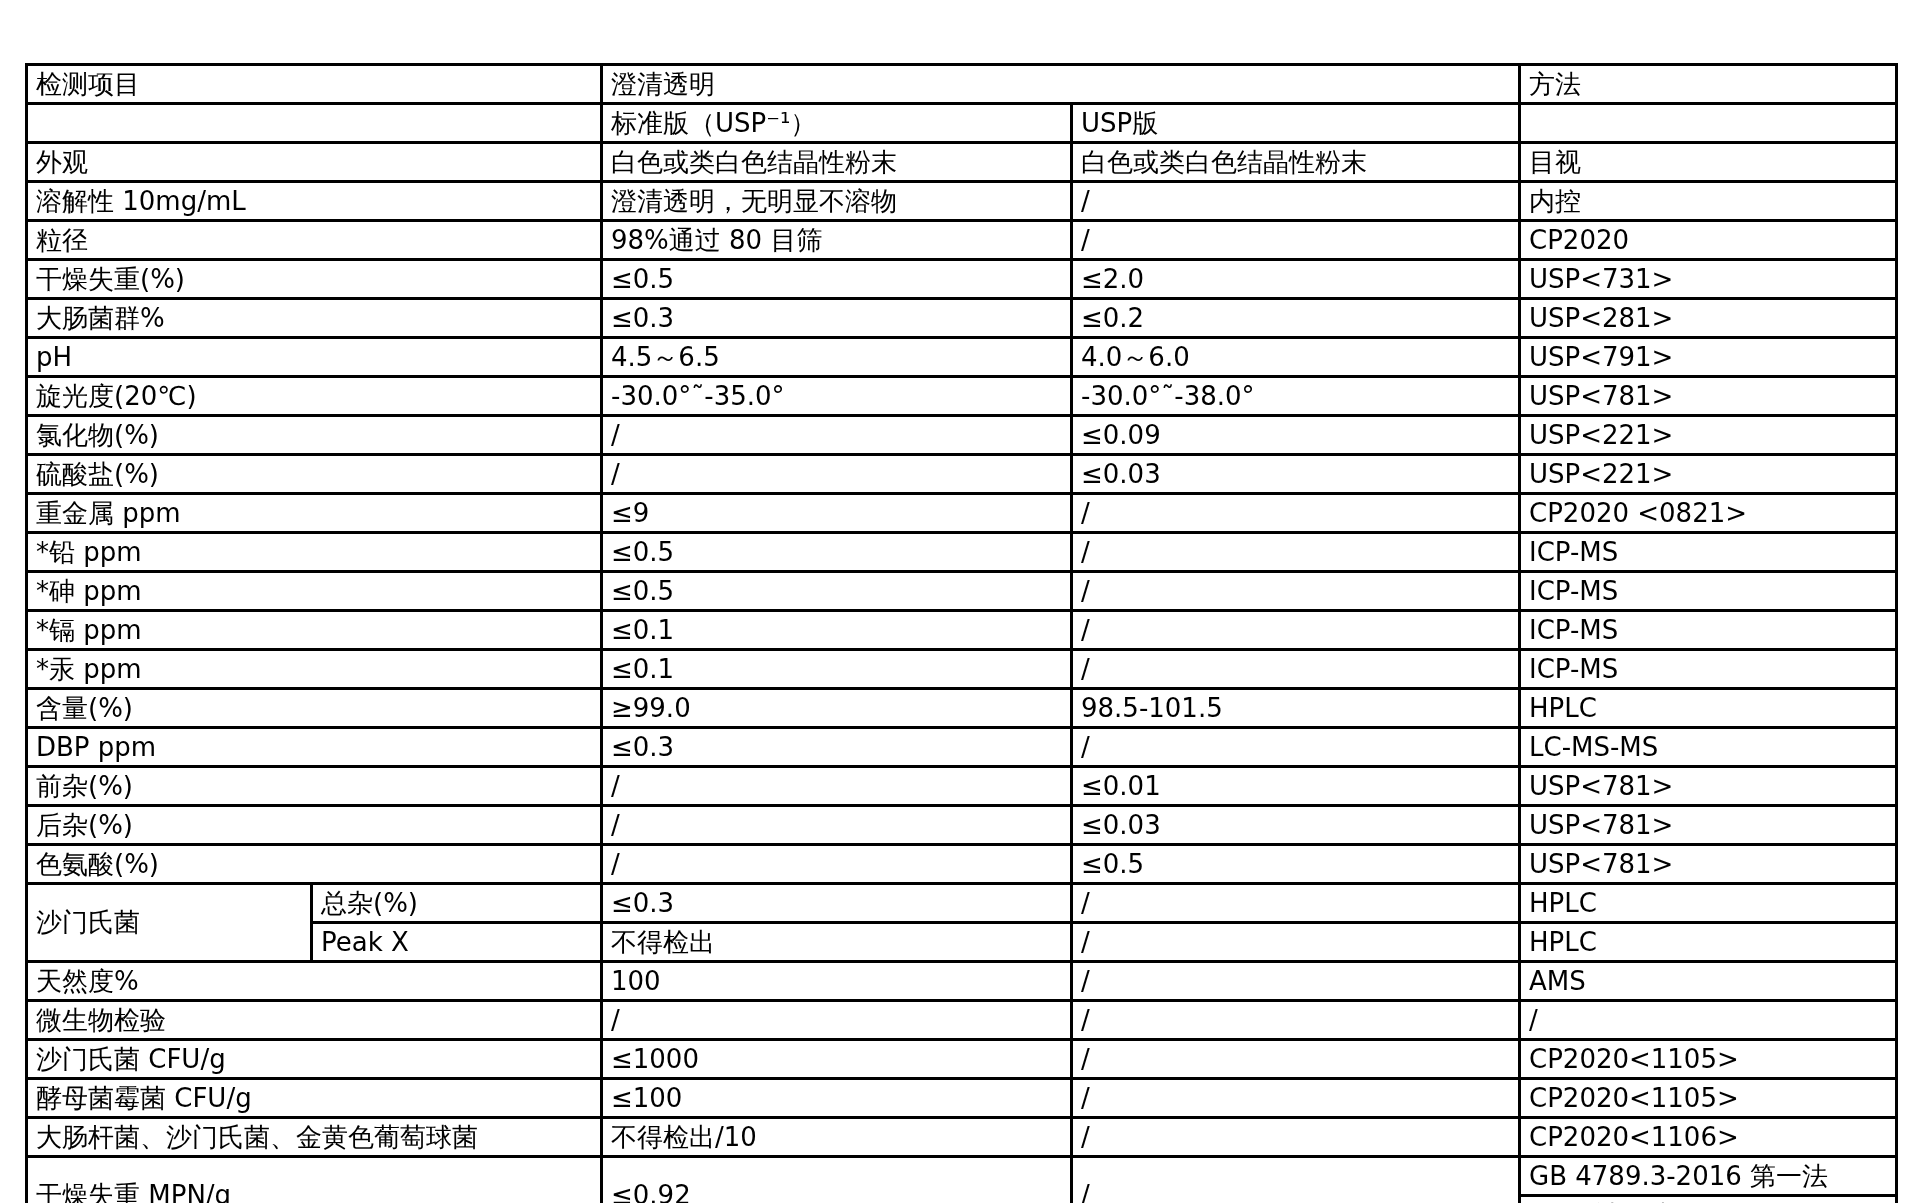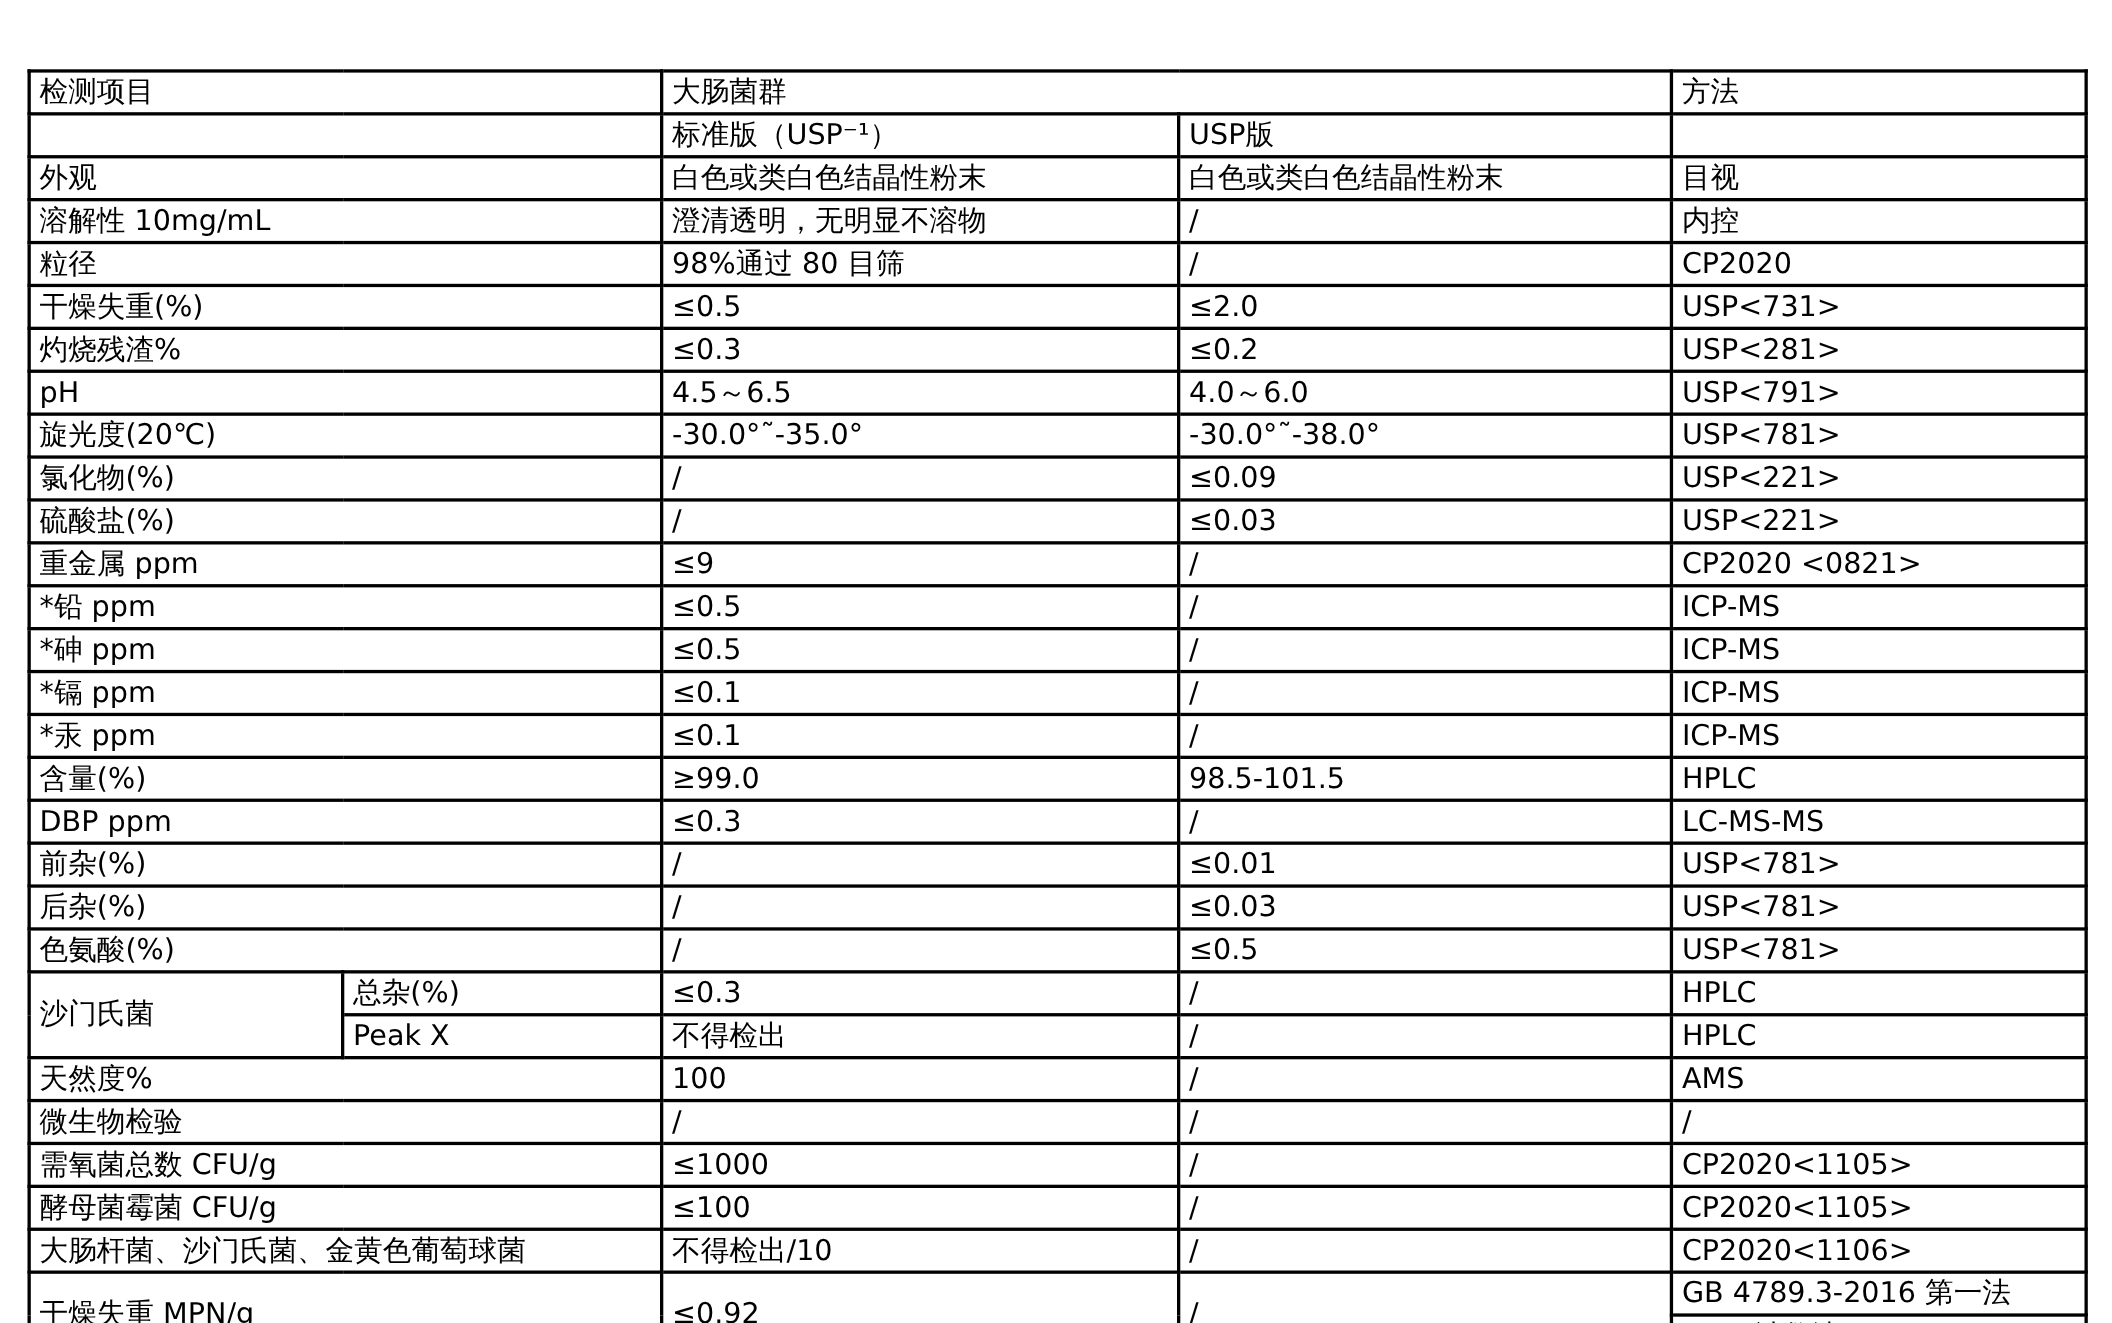--- a/index.html
+++ b/index.html
@@ -46,7 +46,7 @@
   <thead>
     <tr>
       <td colspan="2">检测项目</td>
-      <td colspan="2">大肠菌群</td>
+      <td colspan="2">澄清透明</td>
       <td>方法</td>
     </tr>
     <tr>

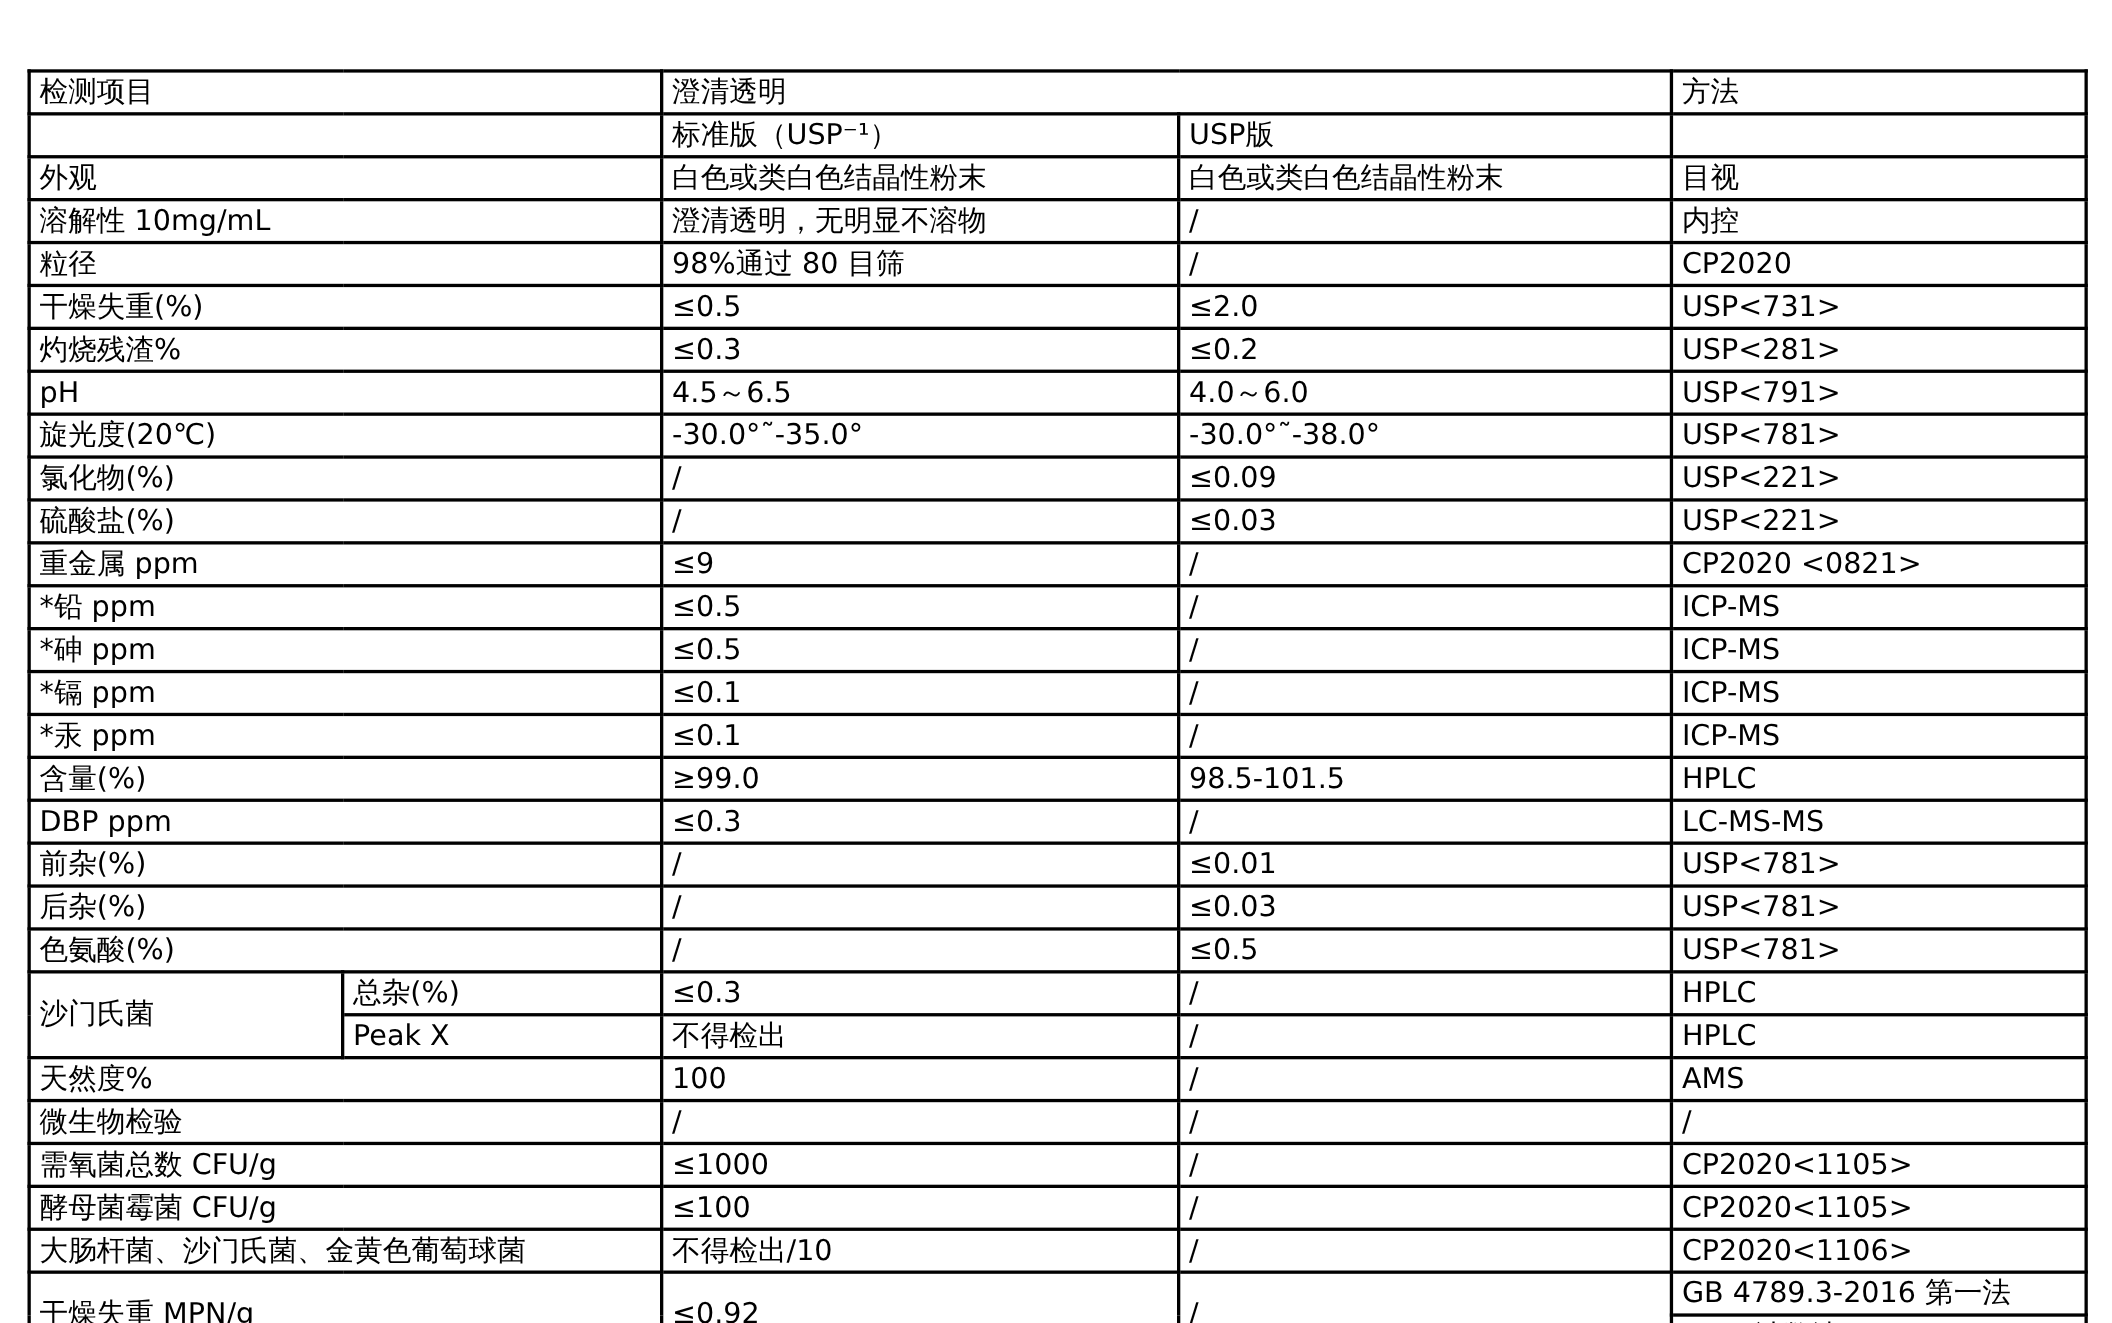--- a/index.html
+++ b/index.html
@@ -82,7 +82,7 @@
         <td>USP&lt;731&gt;</td>
       </tr>
       <tr>
-        <td colspan="2">灼烧残渣%</td>
+        <td colspan="2">大肠菌群%</td>
         <td>≤0.3</td>
         <td>≤0.2</td>
         <td>USP&lt;281&gt;</td>

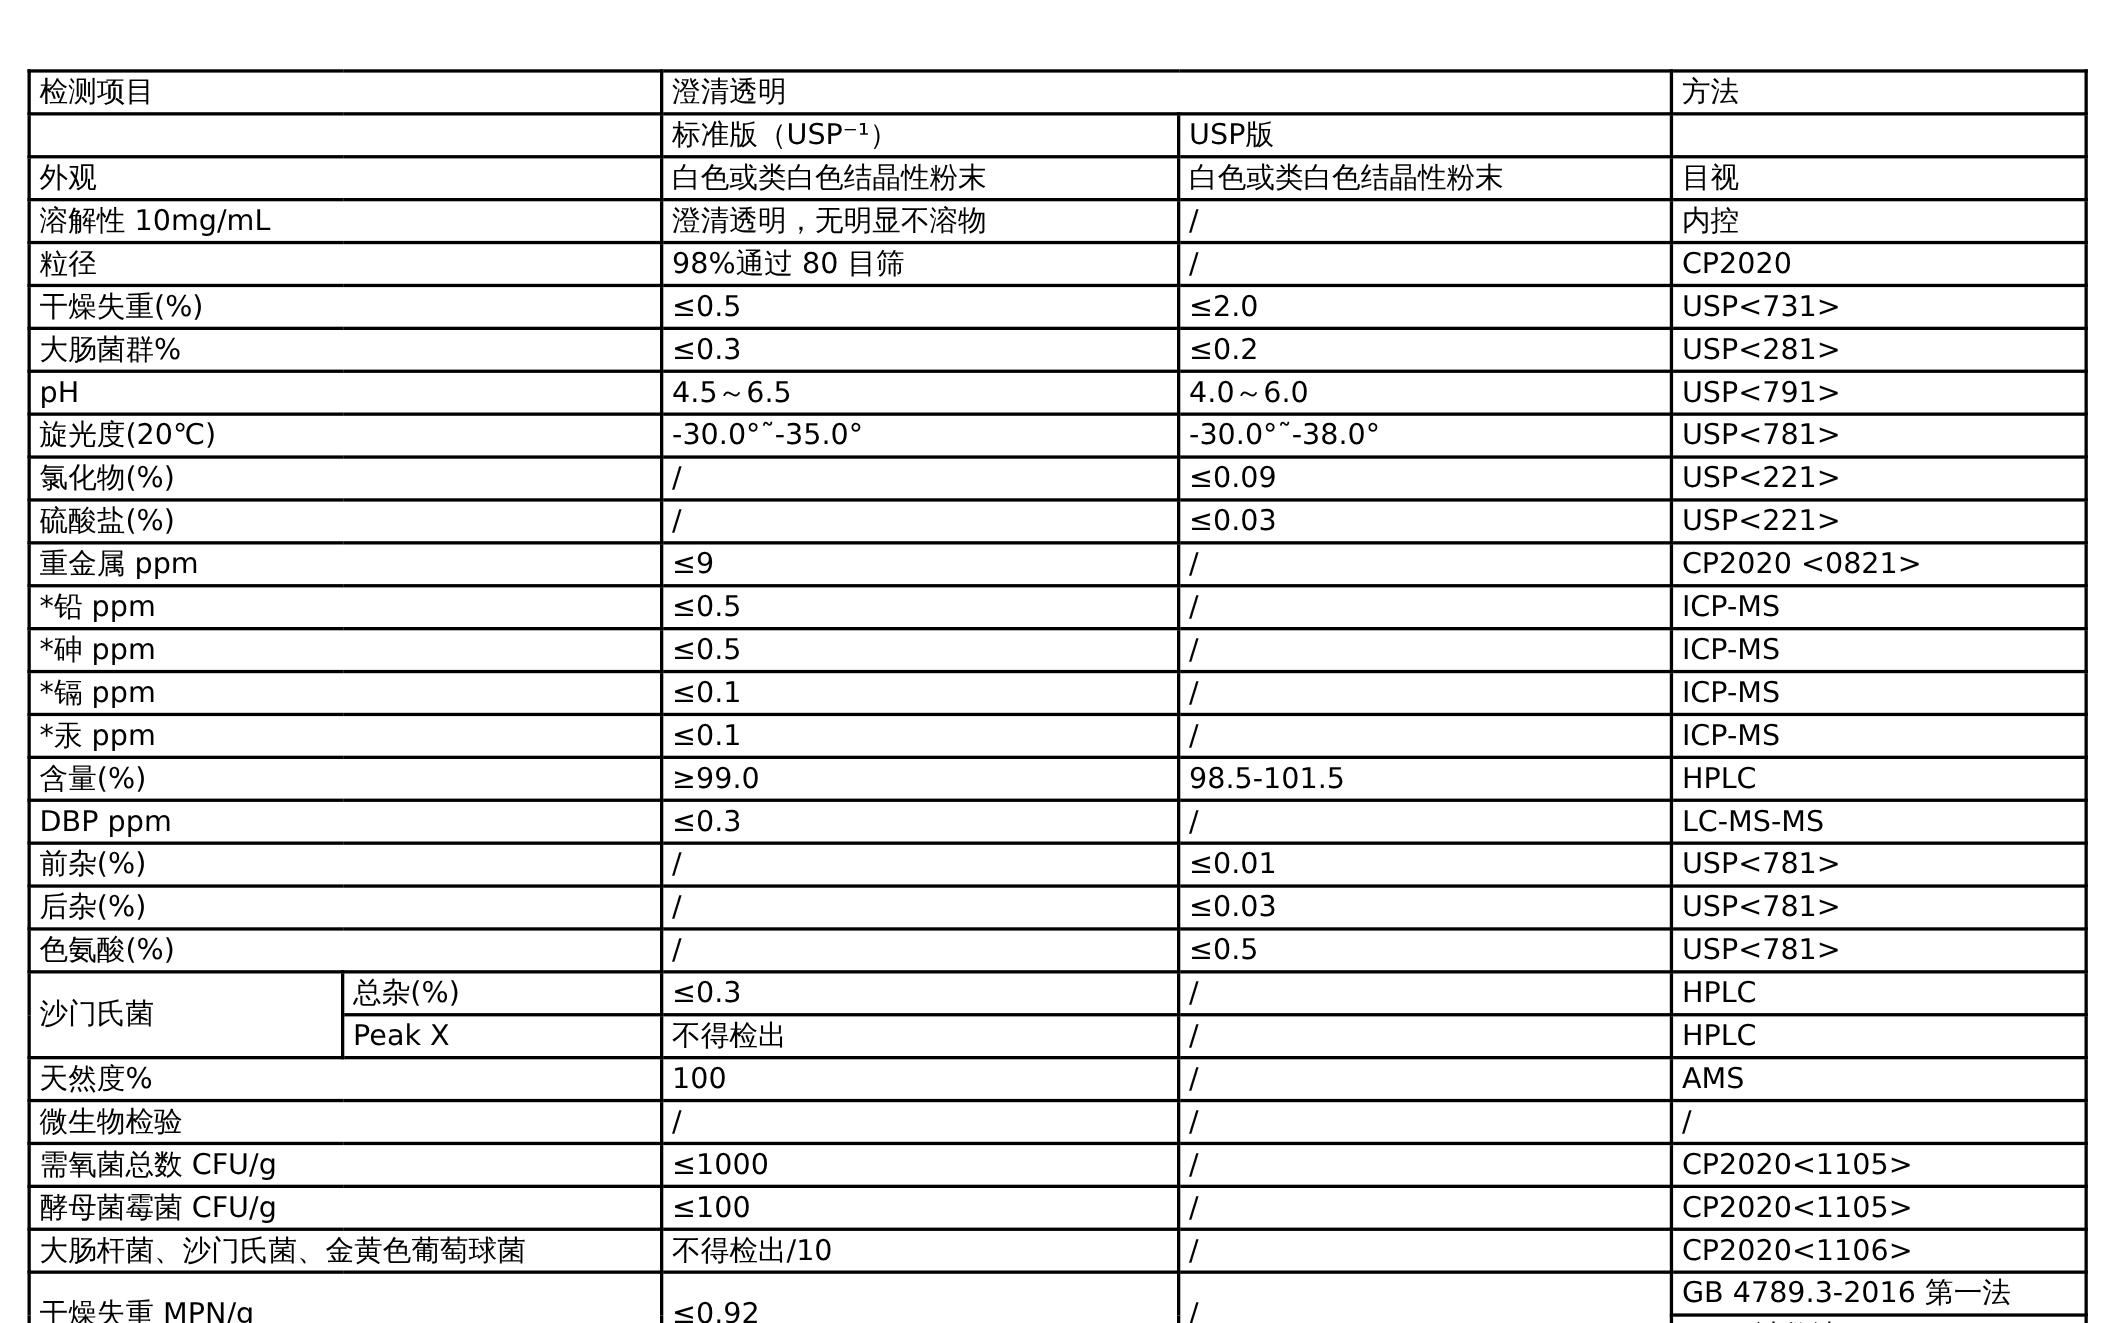--- a/index.html
+++ b/index.html
@@ -197,7 +197,7 @@
         <td>/</td>
       </tr>
       <tr>
-        <td colspan="2">需氧菌总数 CFU/g</td>
+        <td colspan="2">沙门氏菌 CFU/g</td>
         <td>≤1000</td>
         <td>/</td>
         <td>CP2020&lt;1105&gt;</td>

